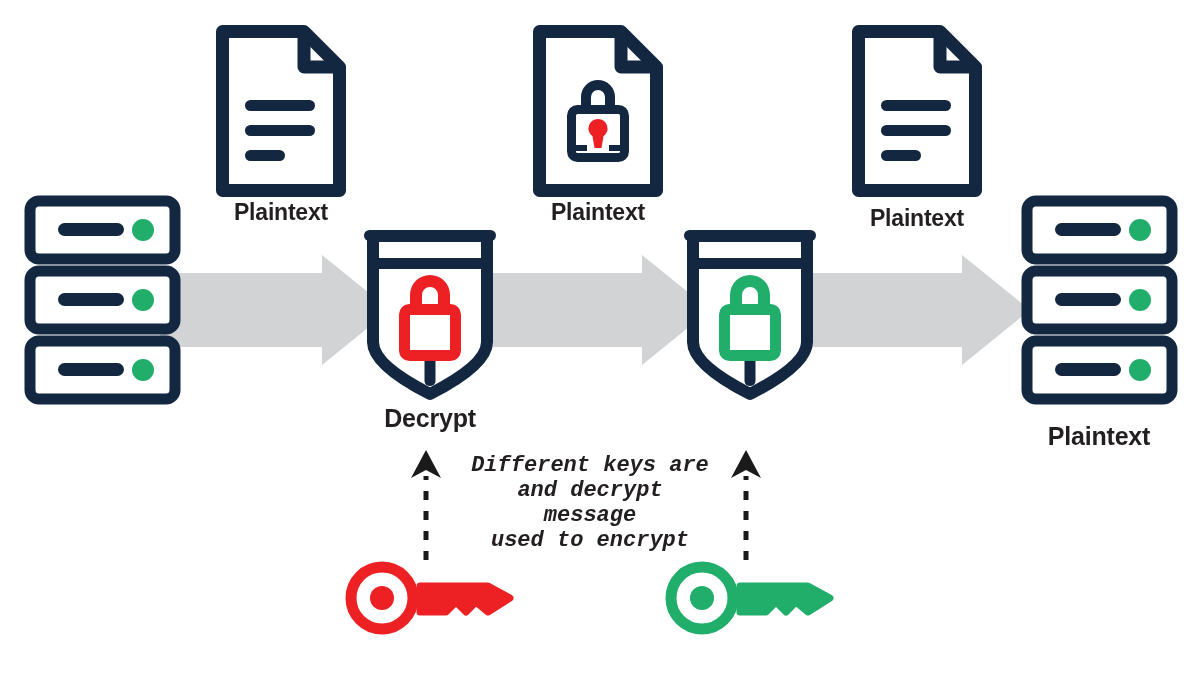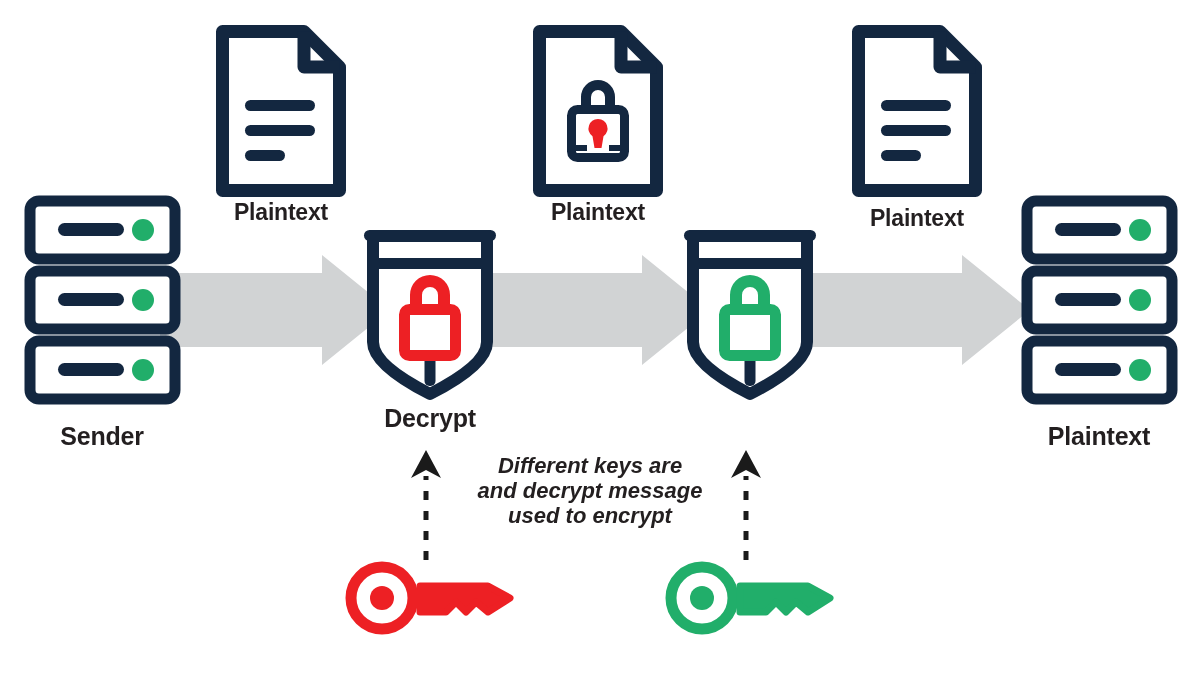--- a/index.html
+++ b/index.html
@@ -87,7 +87,6 @@
       </g>
     </svg>
   </div>
-  <div class="label label-lg" style="left:2px; top:422px; width:200px;">Sender</div>
 
   <div class="node" style="left:216px; top:25px;">
     <svg width="130" height="172" viewBox="0 0 130 172" aria-hidden="true">

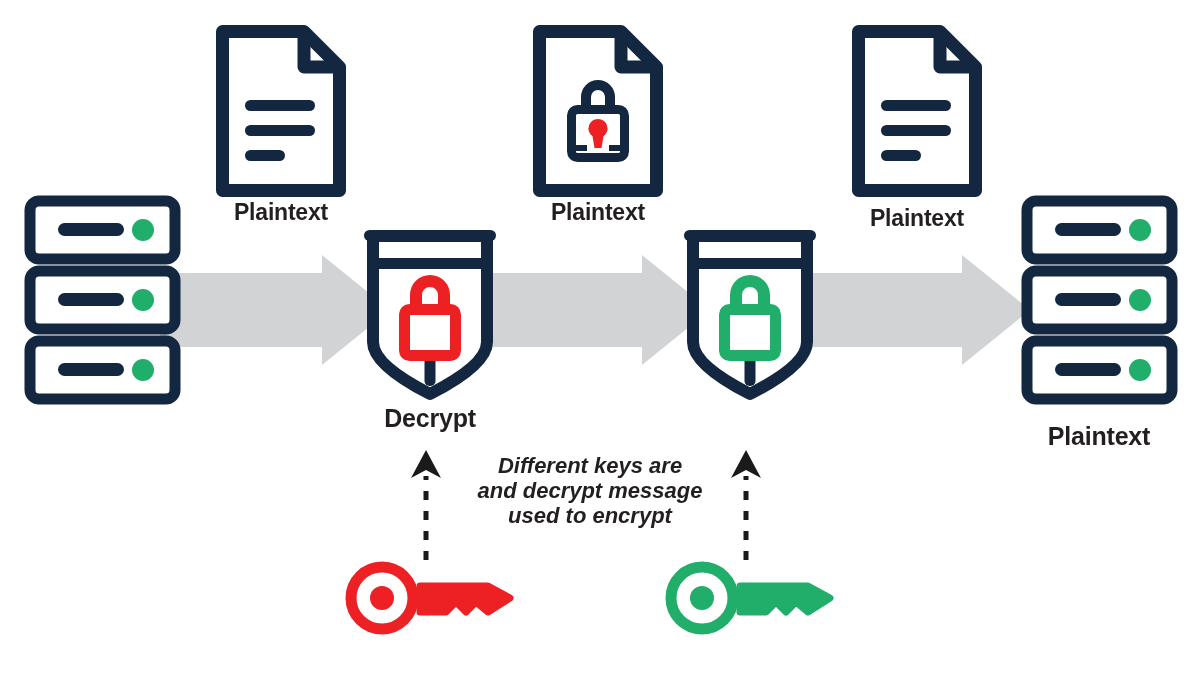--- a/index.html
+++ b/index.html
@@ -187,7 +187,7 @@
     </svg>
   </div>
 
-  <div class="caption" style="left:465px; top:453px; width:250px;">
+  <div class="caption" style="left:465px; top:453px; width:250px;font-family:Liberation Mono, monospace;">
     <span>Different keys are</span>
     <span>and decrypt message</span>
     <span>used to encrypt</span>

